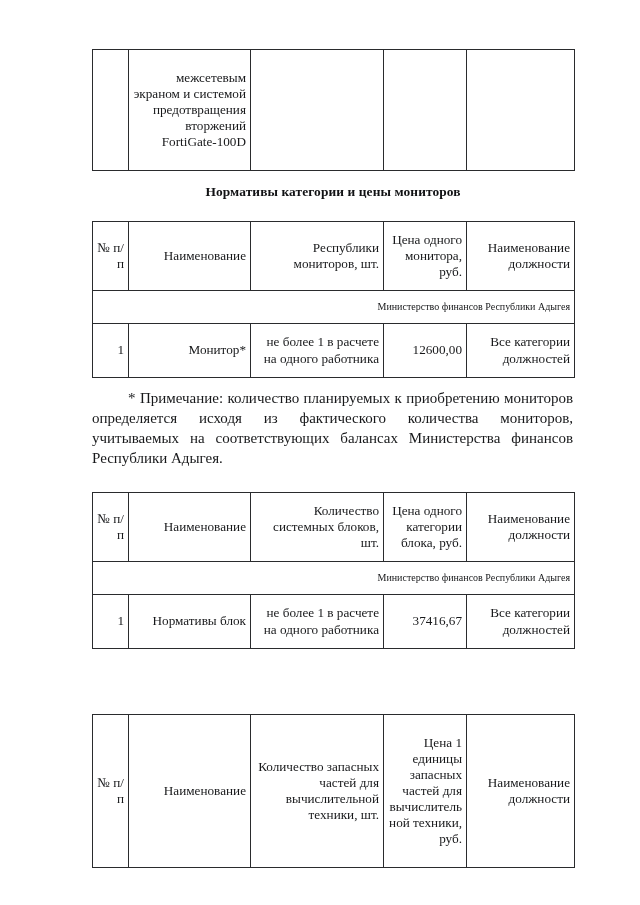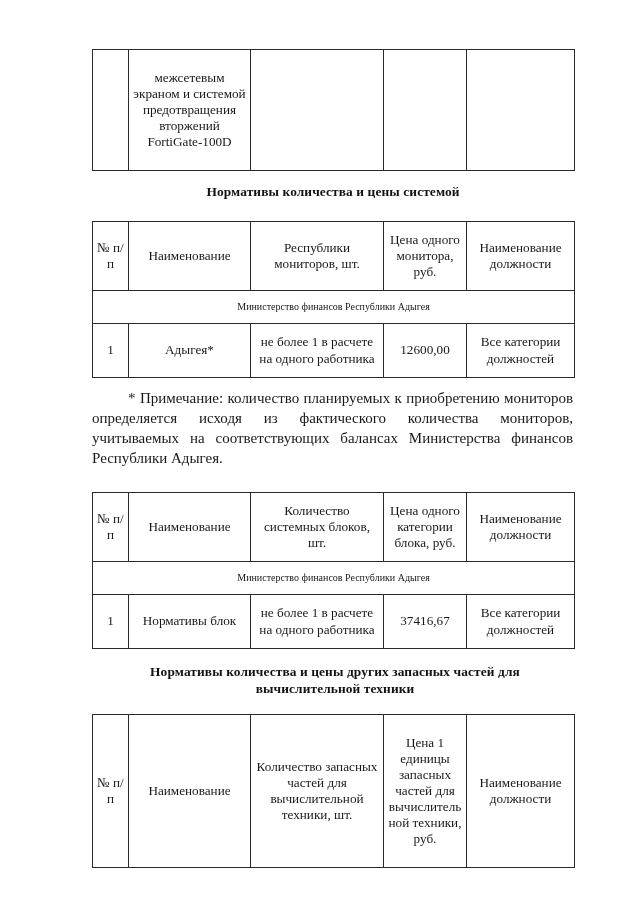--- a/index.html
+++ b/index.html
@@ -34,7 +34,7 @@
   }
   .doc-table td {
     border: 1px solid #2a2b2d;
-    text-align: center;
+    text-align: right;
     vertical-align: middle;
     font-size: 13.2px;
     line-height: 1.22;

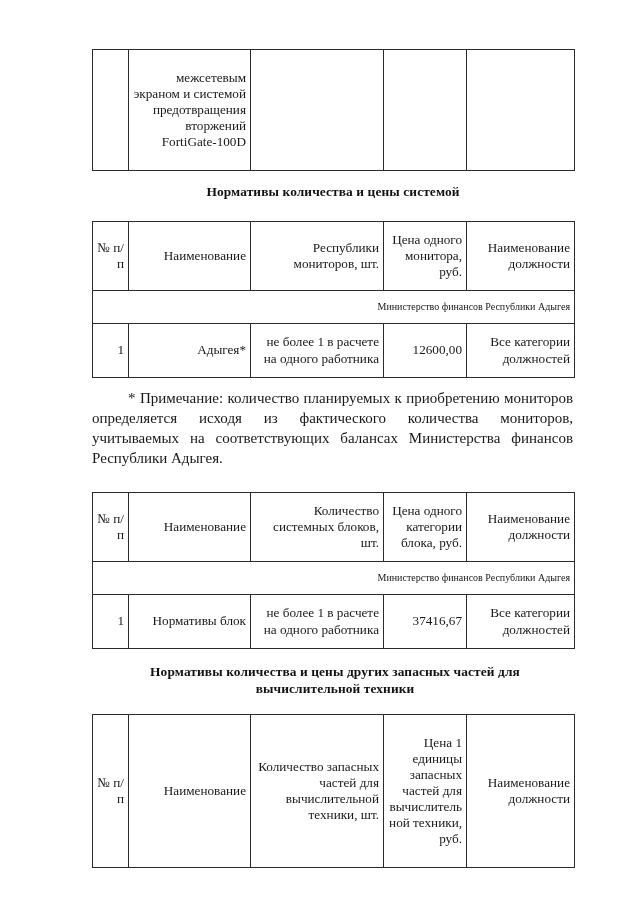--- a/index.html
+++ b/index.html
@@ -117,7 +117,7 @@
     </tbody>
   </table>
 
-  <div class="section-heading" id="heading-monitors">Нормативы количества и цены системой</div>
+  <div class="section-heading" id="heading-monitors">Нормативы категории и цены мониторов</div>
 
   <table class="doc-table" id="table-monitors">
     <colgroup>

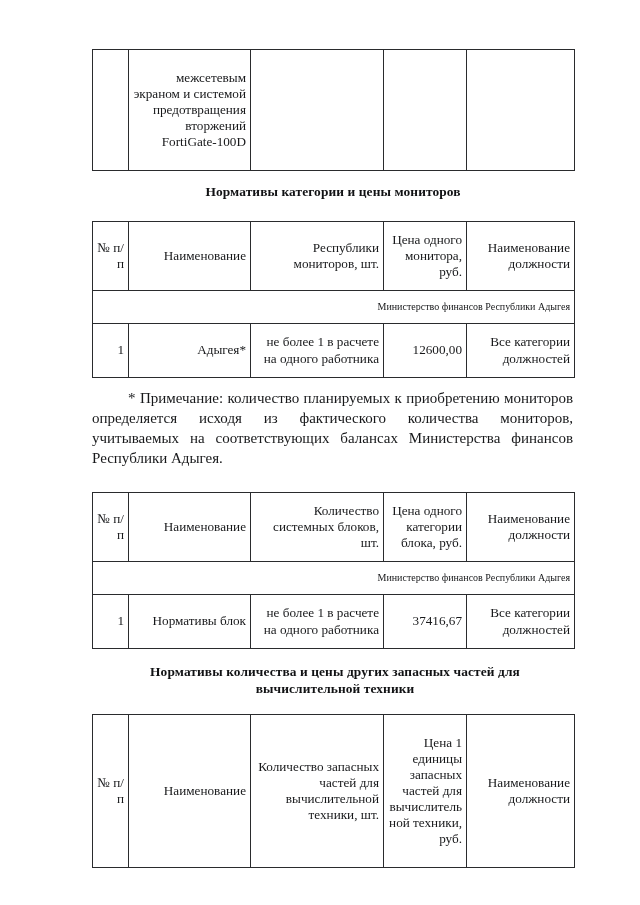--- a/index.html
+++ b/index.html
@@ -140,7 +140,7 @@
       </tr>
       <tr class="data-row">
         <td class="cell-num">1</td>
-        <td>Адыгея*</td>
+        <td>Монитор*</td>
         <td>не более 1 в расчете на одного работника</td>
         <td>12600,00</td>
         <td>Все категории должностей</td>

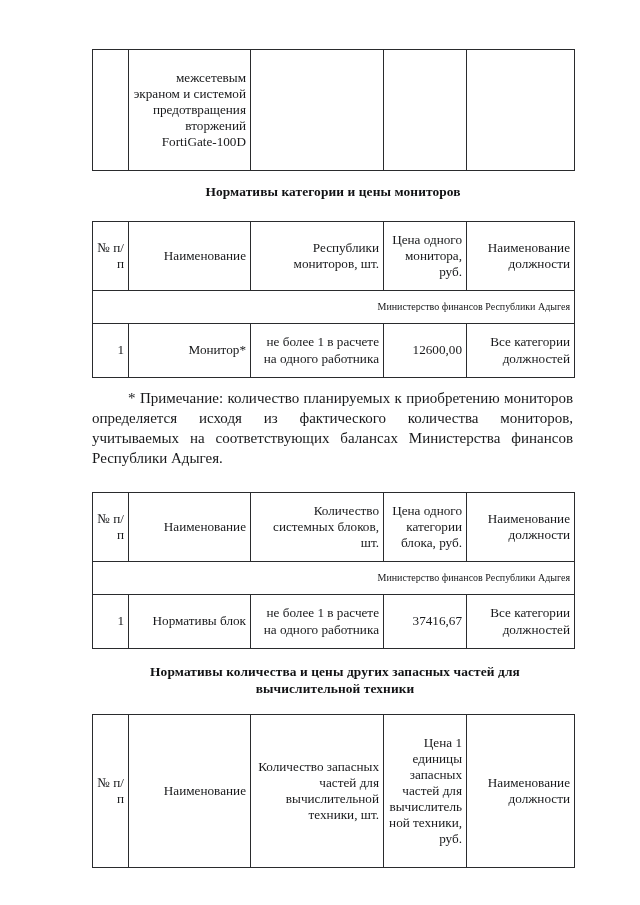--- a/index.html
+++ b/index.html
@@ -180,11 +180,6 @@
     </tbody>
   </table>
 
-  <div class="section-heading" id="heading-spareparts">
-    <span>Нормативы количества и цены других запасных частей для</span>
-    <br>
-    <span>вычислительной техники</span>
-  </div>
 
   <table class="doc-table" id="table-spareparts">
     <colgroup>

